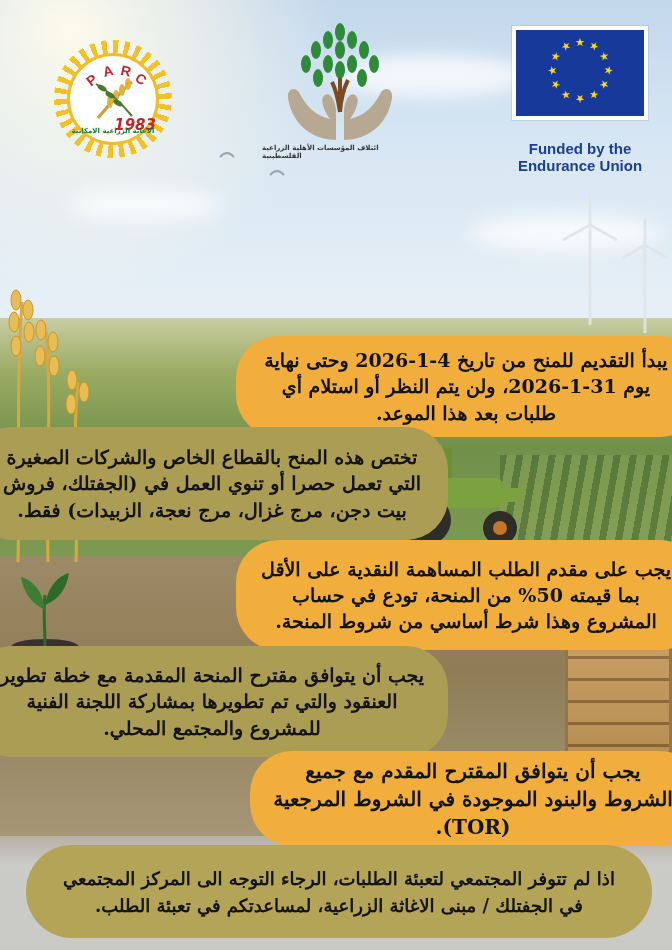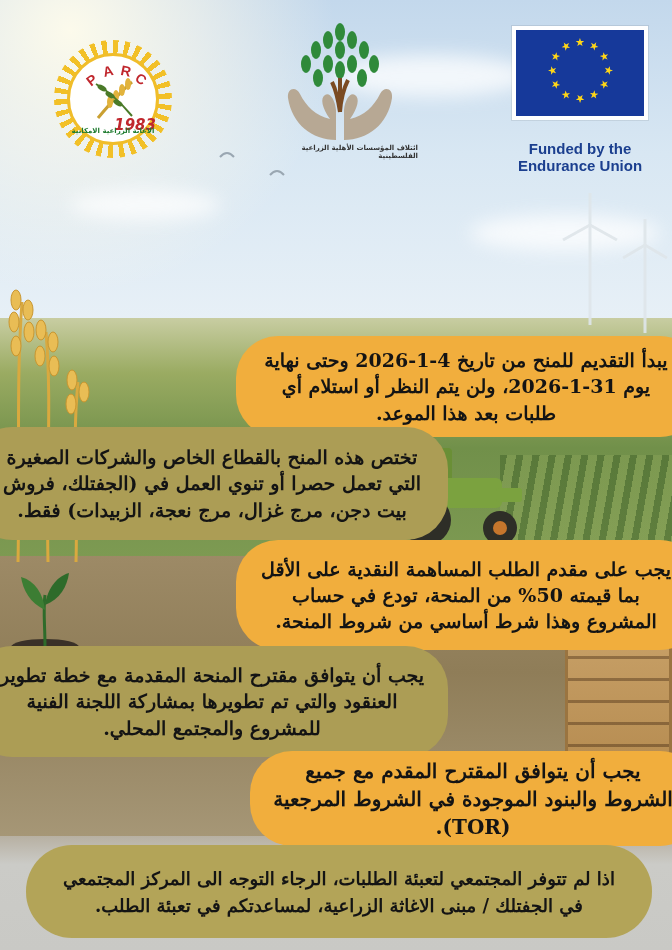--- a/index.html
+++ b/index.html
@@ -47,7 +47,7 @@
   .parc-arc{position:absolute;left:0;right:0;top:71px;text-align:center;color:#1c7a2d;
     font-size:7px;font-weight:bold;direction:rtl;}
   .coalition-logo{position:absolute;left:272px;top:20px;width:136px;height:140px;}
-  .coalition-arc{position:absolute;left:-10px;right:-10px;bottom:0;text-align:right;color:#333;
+  .coalition-arc{position:absolute;left:-10px;right:-10px;bottom:0;text-align:left;color:#333;
     font-size:7px;font-weight:bold;direction:rtl;}
   .eu-block{position:absolute;left:505px;top:26px;width:150px;height:140px;text-align:center;}
   .eu-flag{position:relative;margin:0 auto;width:128px;height:86px;background:#16399a;

